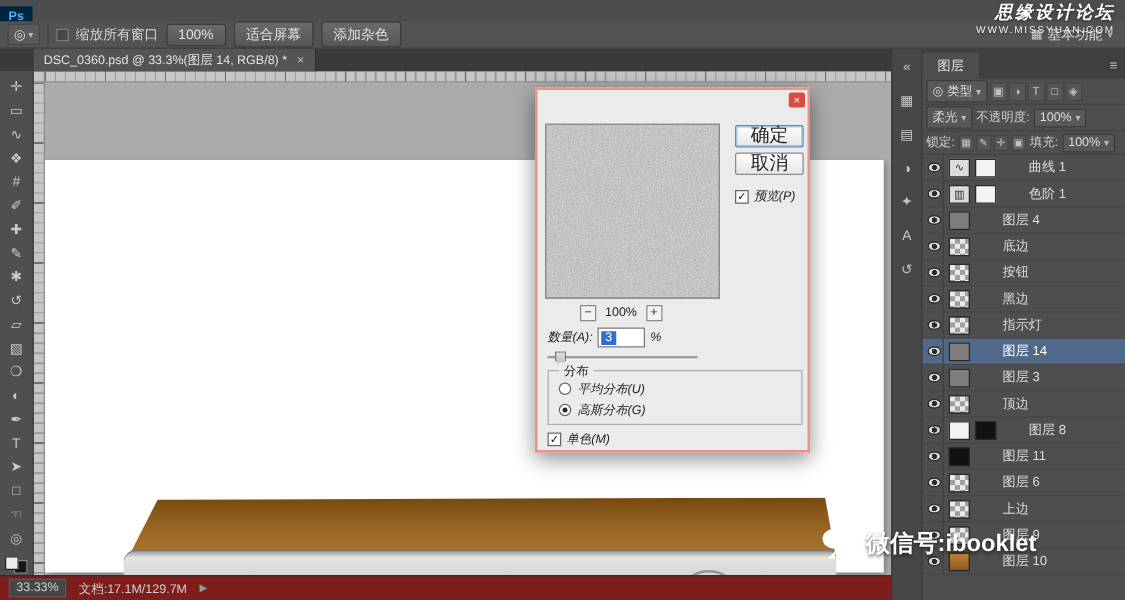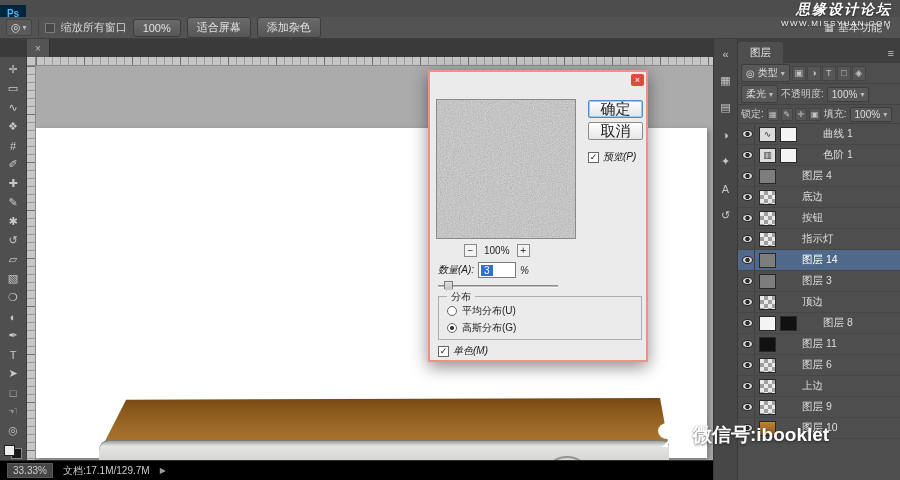--- a/index.html
+++ b/index.html
@@ -151,6 +151,7 @@
 
 <div id="tabbar">
   <div id="doctab">
+    <span>DSC_0360.psd @ 33.3%(图层 14, RGB/8) *</span>
     <span class="tab-close">×</span>
   </div>
 </div>

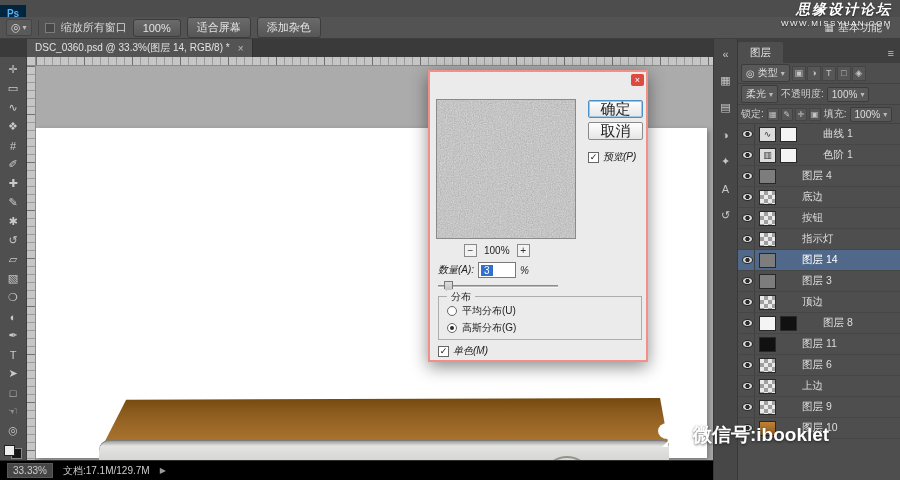--- a/index.html
+++ b/index.html
@@ -364,6 +364,13 @@
           <span class="eyeball"></span>
         </div>
         <div class="thumb checker"></div>
+        <span class="lname">黑边</span>
+      </div>
+      <div class="layer-row">
+        <div class="eye-cell">
+          <span class="eyeball"></span>
+        </div>
+        <div class="thumb checker"></div>
         <span class="lname">指示灯</span>
       </div>
       <div class="layer-row selected">

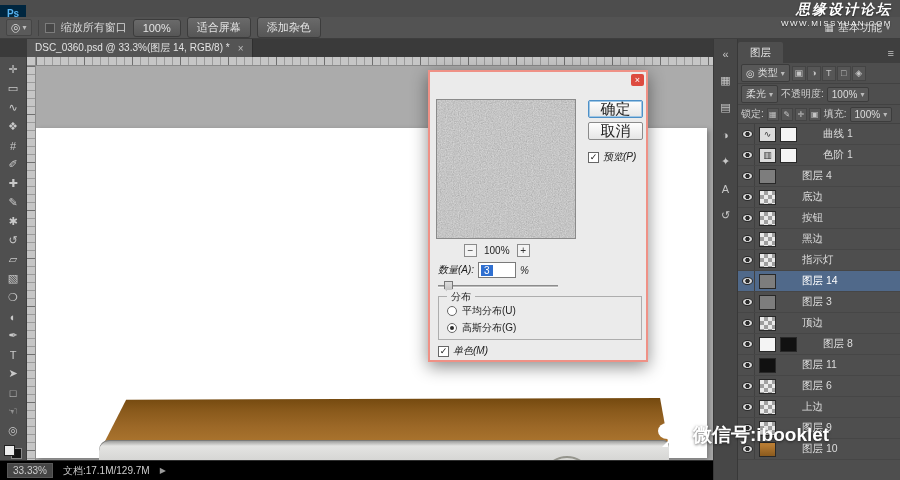--- a/index.html
+++ b/index.html
@@ -71,7 +71,7 @@
 .slider-thumb{position:absolute;left:6px;top:-5px;width:9px;height:12px;background:linear-gradient(#dedede,#bdbdbd);border:1px solid #777;clip-path:polygon(0 0,100% 0,100% 62%,50% 100%,0 62%);}
 .groupbox{position:absolute;left:8px;top:224px;width:204px;height:44px;border:1px solid #adadad;}
 .group-legend{position:absolute;left:8px;top:-7px;background:#ebebeb;padding:0 4px;font-size:10px;color:#222;}
-.radio-row{position:absolute;left:8px;display:flex;align-items:center;gap:5px;font-size:10px;color:#222;}
+.radio-row{position:absolute;left:8px;display:flex;align-items:center;gap:5px;font-size:10px;color:#222;font-style:italic;}
 .radio{width:10px;height:10px;border:1px solid #666;border-radius:50%;background:#fff;position:relative;flex:0 0 auto;}
 .radio.on::after{content:"";position:absolute;inset:2px;background:#2c2c2c;border-radius:50%;}
 .dlg-label{font-size:10px;color:#222;font-style:italic;}

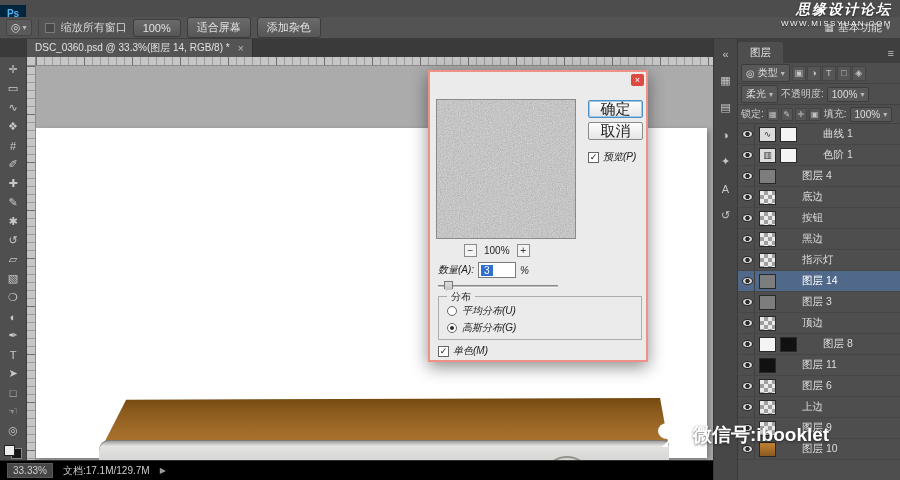--- a/index.html
+++ b/index.html
@@ -110,7 +110,7 @@
 .layer-row.selected .lname{color:#fff;}
 
 
-#statusbar{position:absolute;left:0;bottom:0;width:713px;height:20px;background:#000000;border-top:1px solid #2d2d2d;display:flex;align-items:center;gap:10px;padding:0 7px;font-size:10px;color:#cdcdcd;z-index:6;}
+#statusbar{position:absolute;left:0;bottom:0;width:713px;height:20px;background:#7f1d1d;border-top:1px solid #2d2d2d;display:flex;align-items:center;gap:10px;padding:0 7px;font-size:10px;color:#cdcdcd;z-index:6;}
 .zoom-box{border:1px solid #585858;background:#464646;padding:1px 5px;}
 .status-arrow{font-size:8px;color:#9a9a9a;}
 

